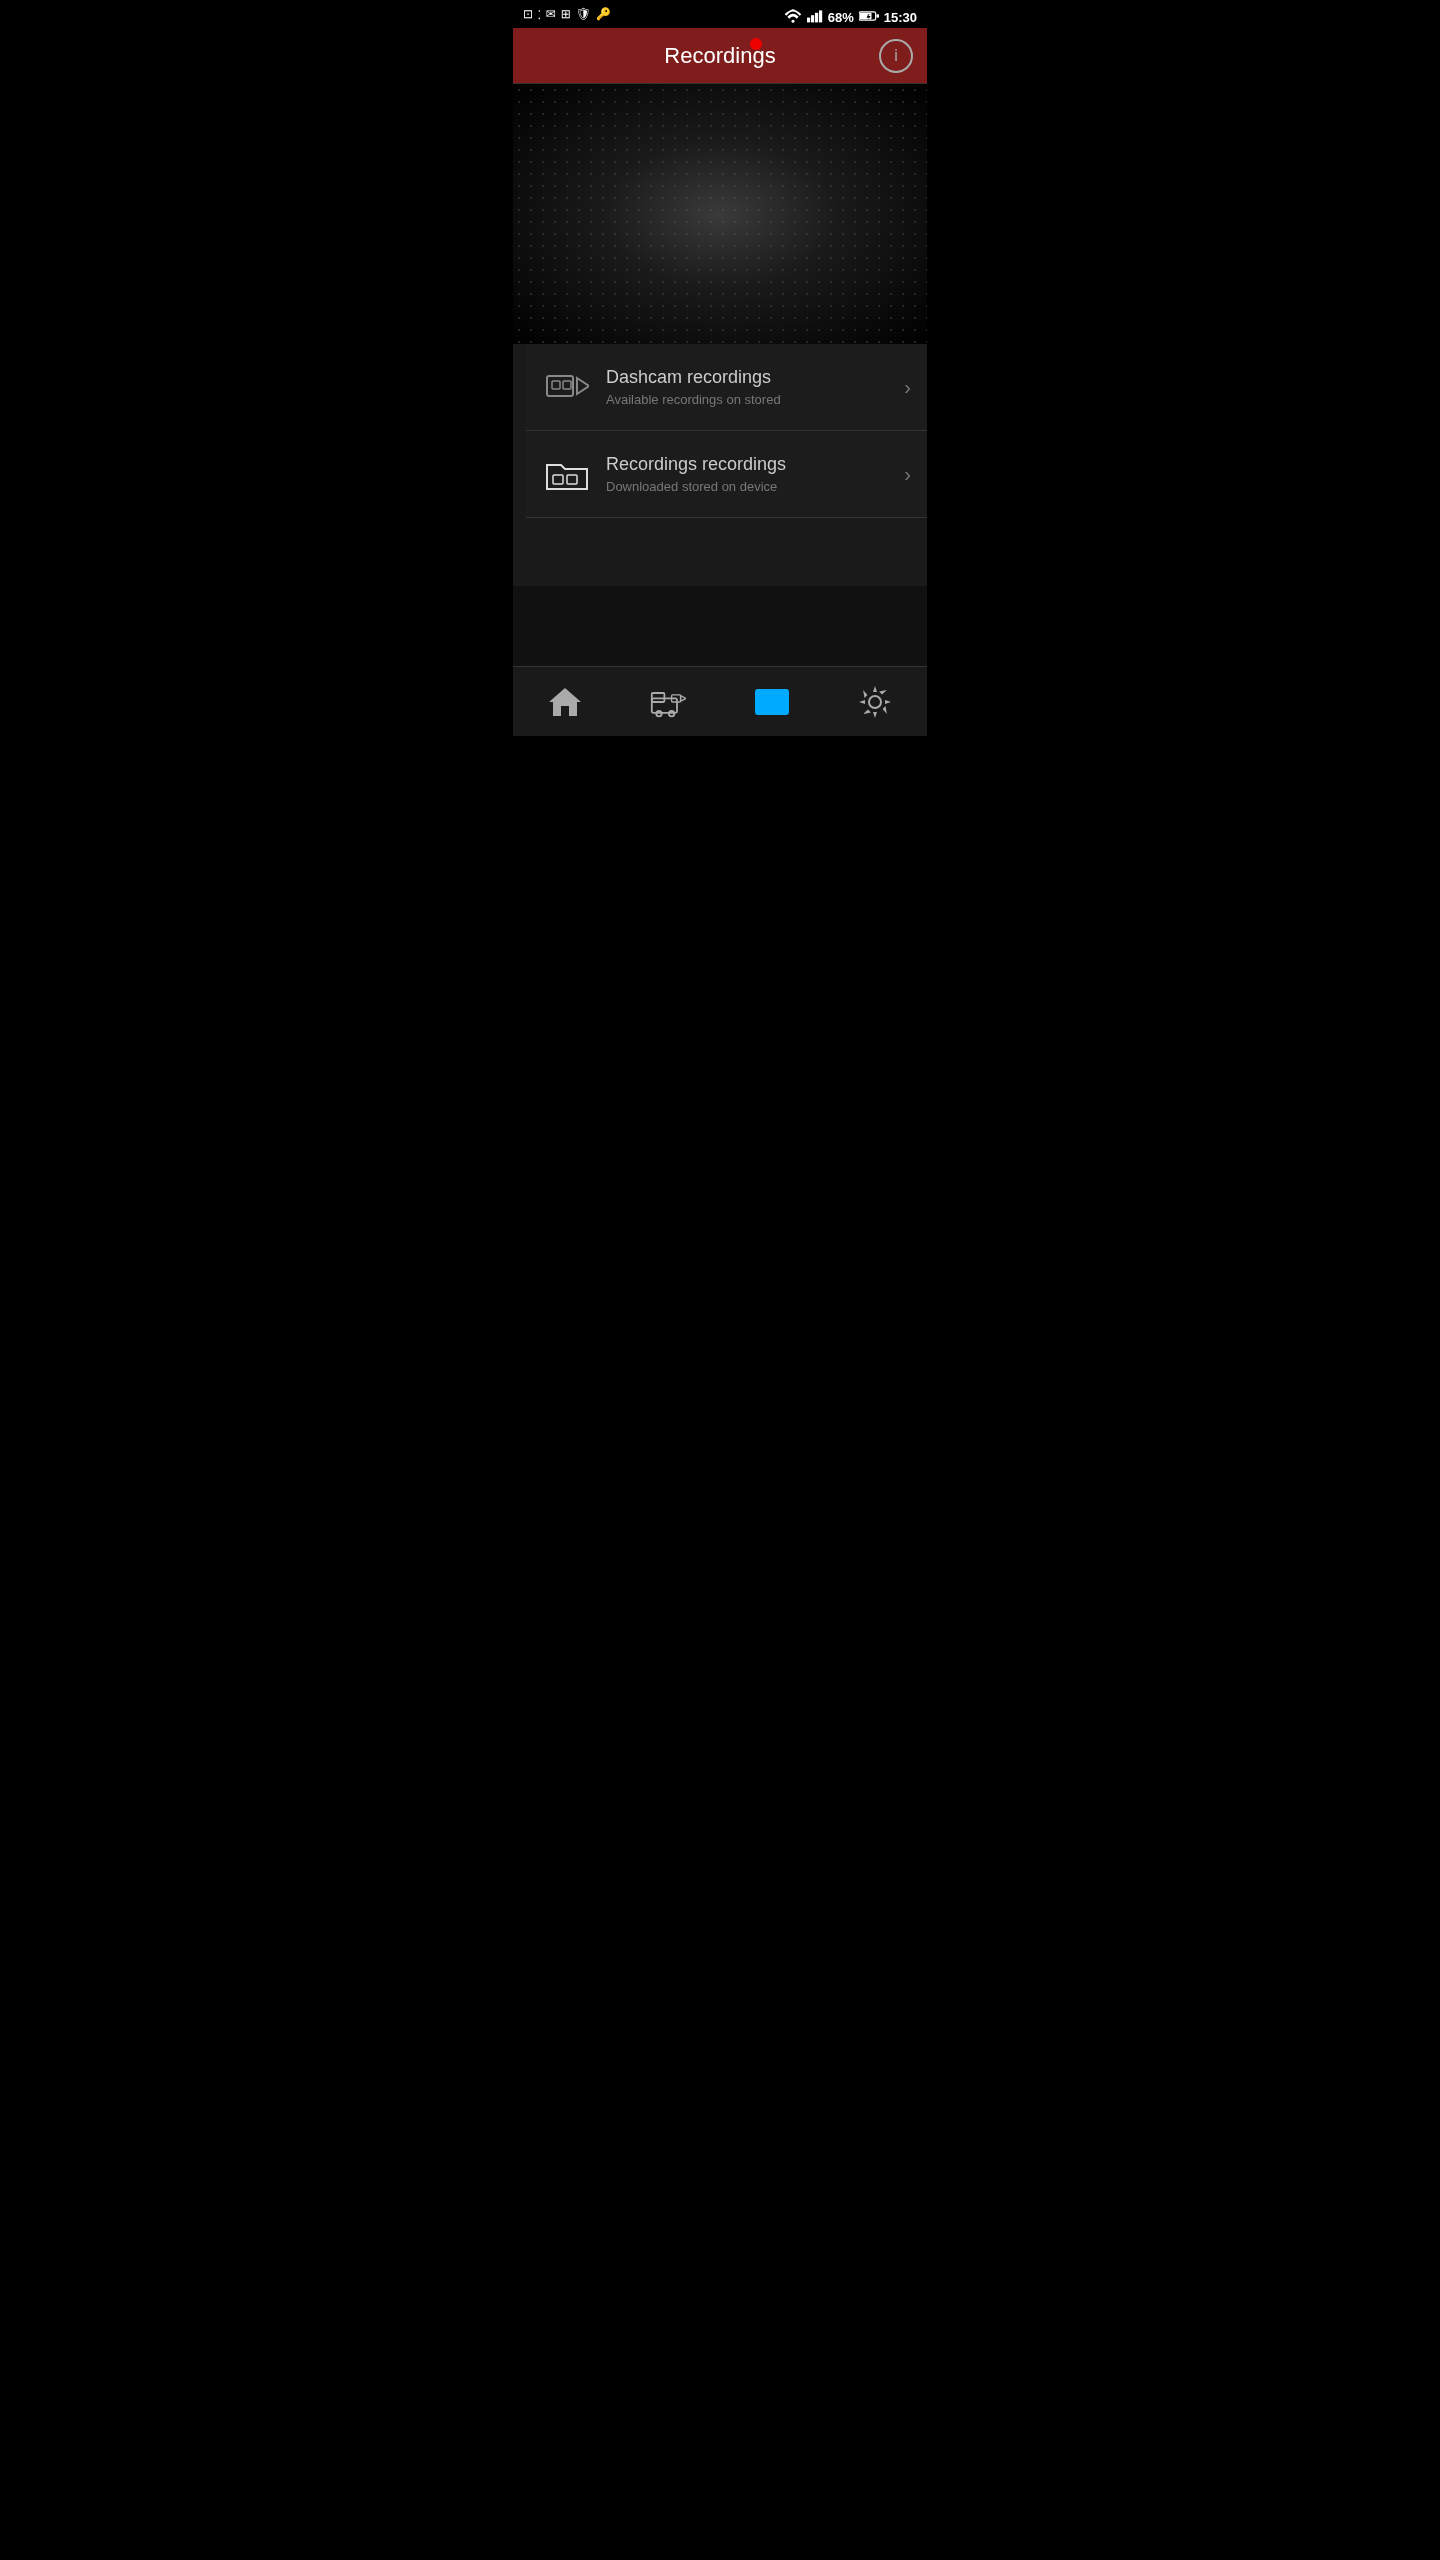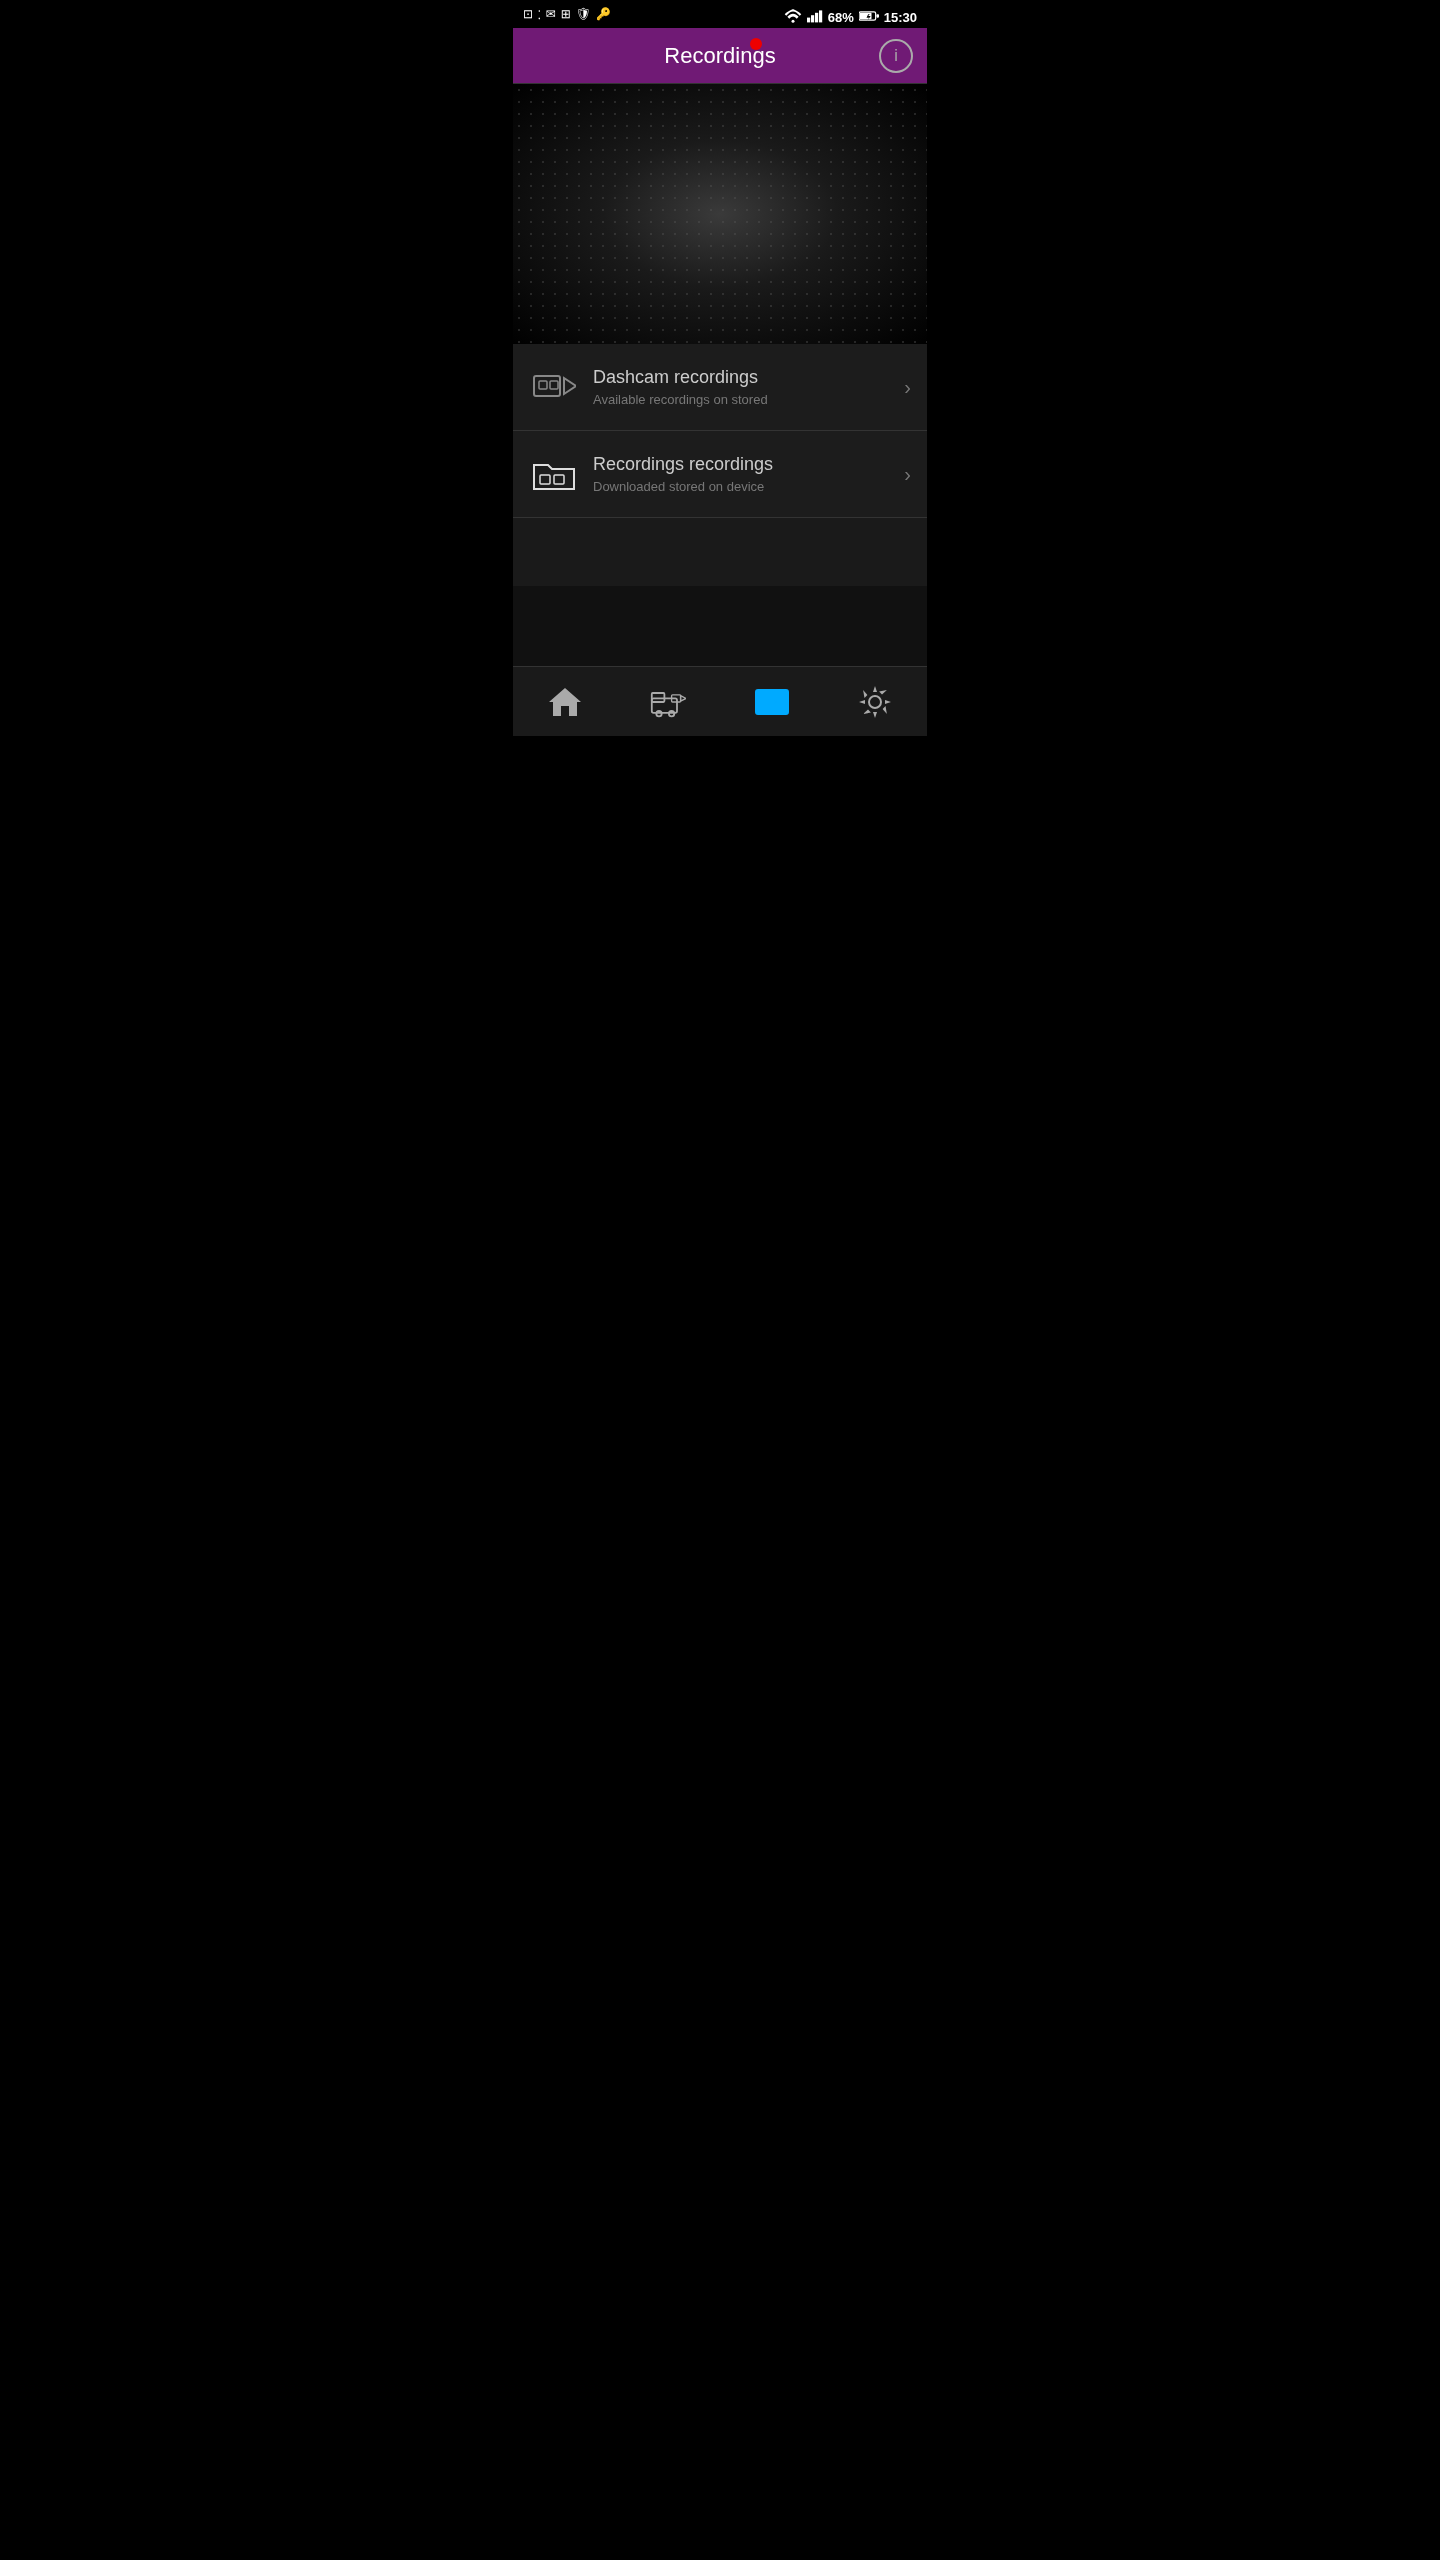--- a/index.html
+++ b/index.html
@@ -50,7 +50,7 @@
 
     
     .header {
-      background: #701a75;
+      background: #7f1d1d;
       height: 56px;
       display: flex;
       align-items: center;

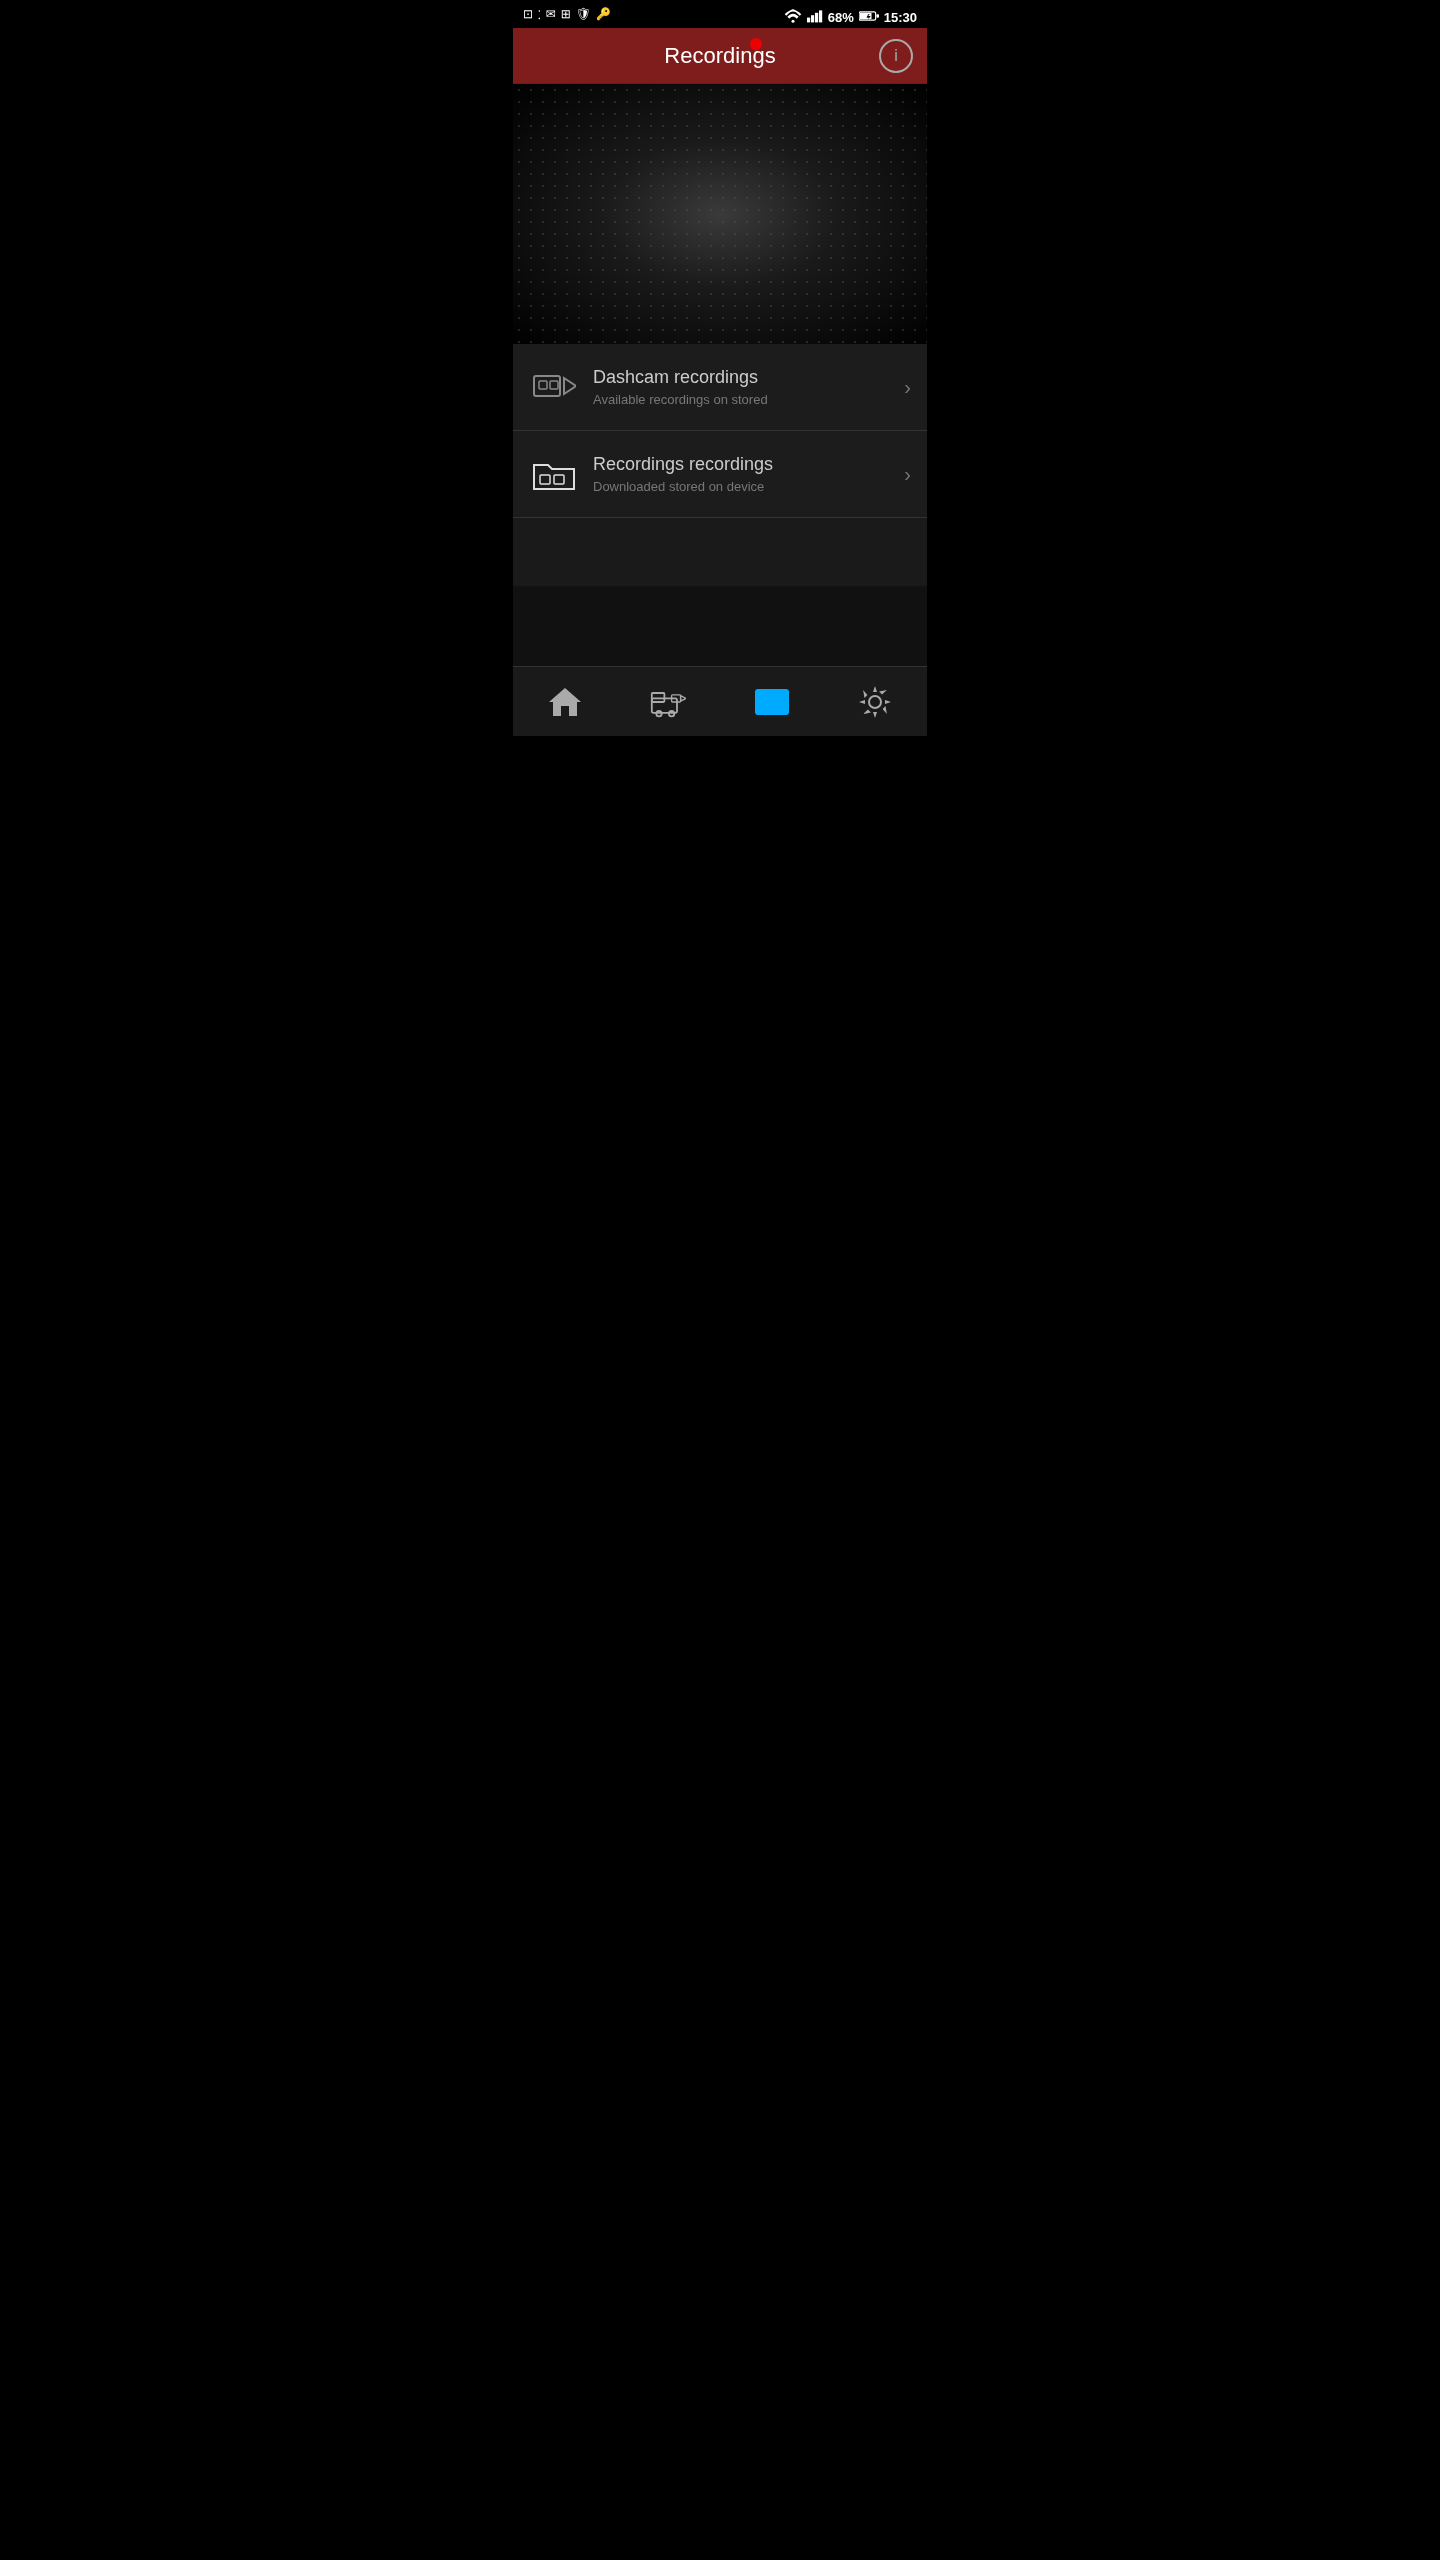--- a/index.html
+++ b/index.html
@@ -136,6 +136,7 @@
     .menu-section {
       background: #1a1a1a;
       flex: 1;
+      padding-left: 13px;
     }
 
     .menu-item {

